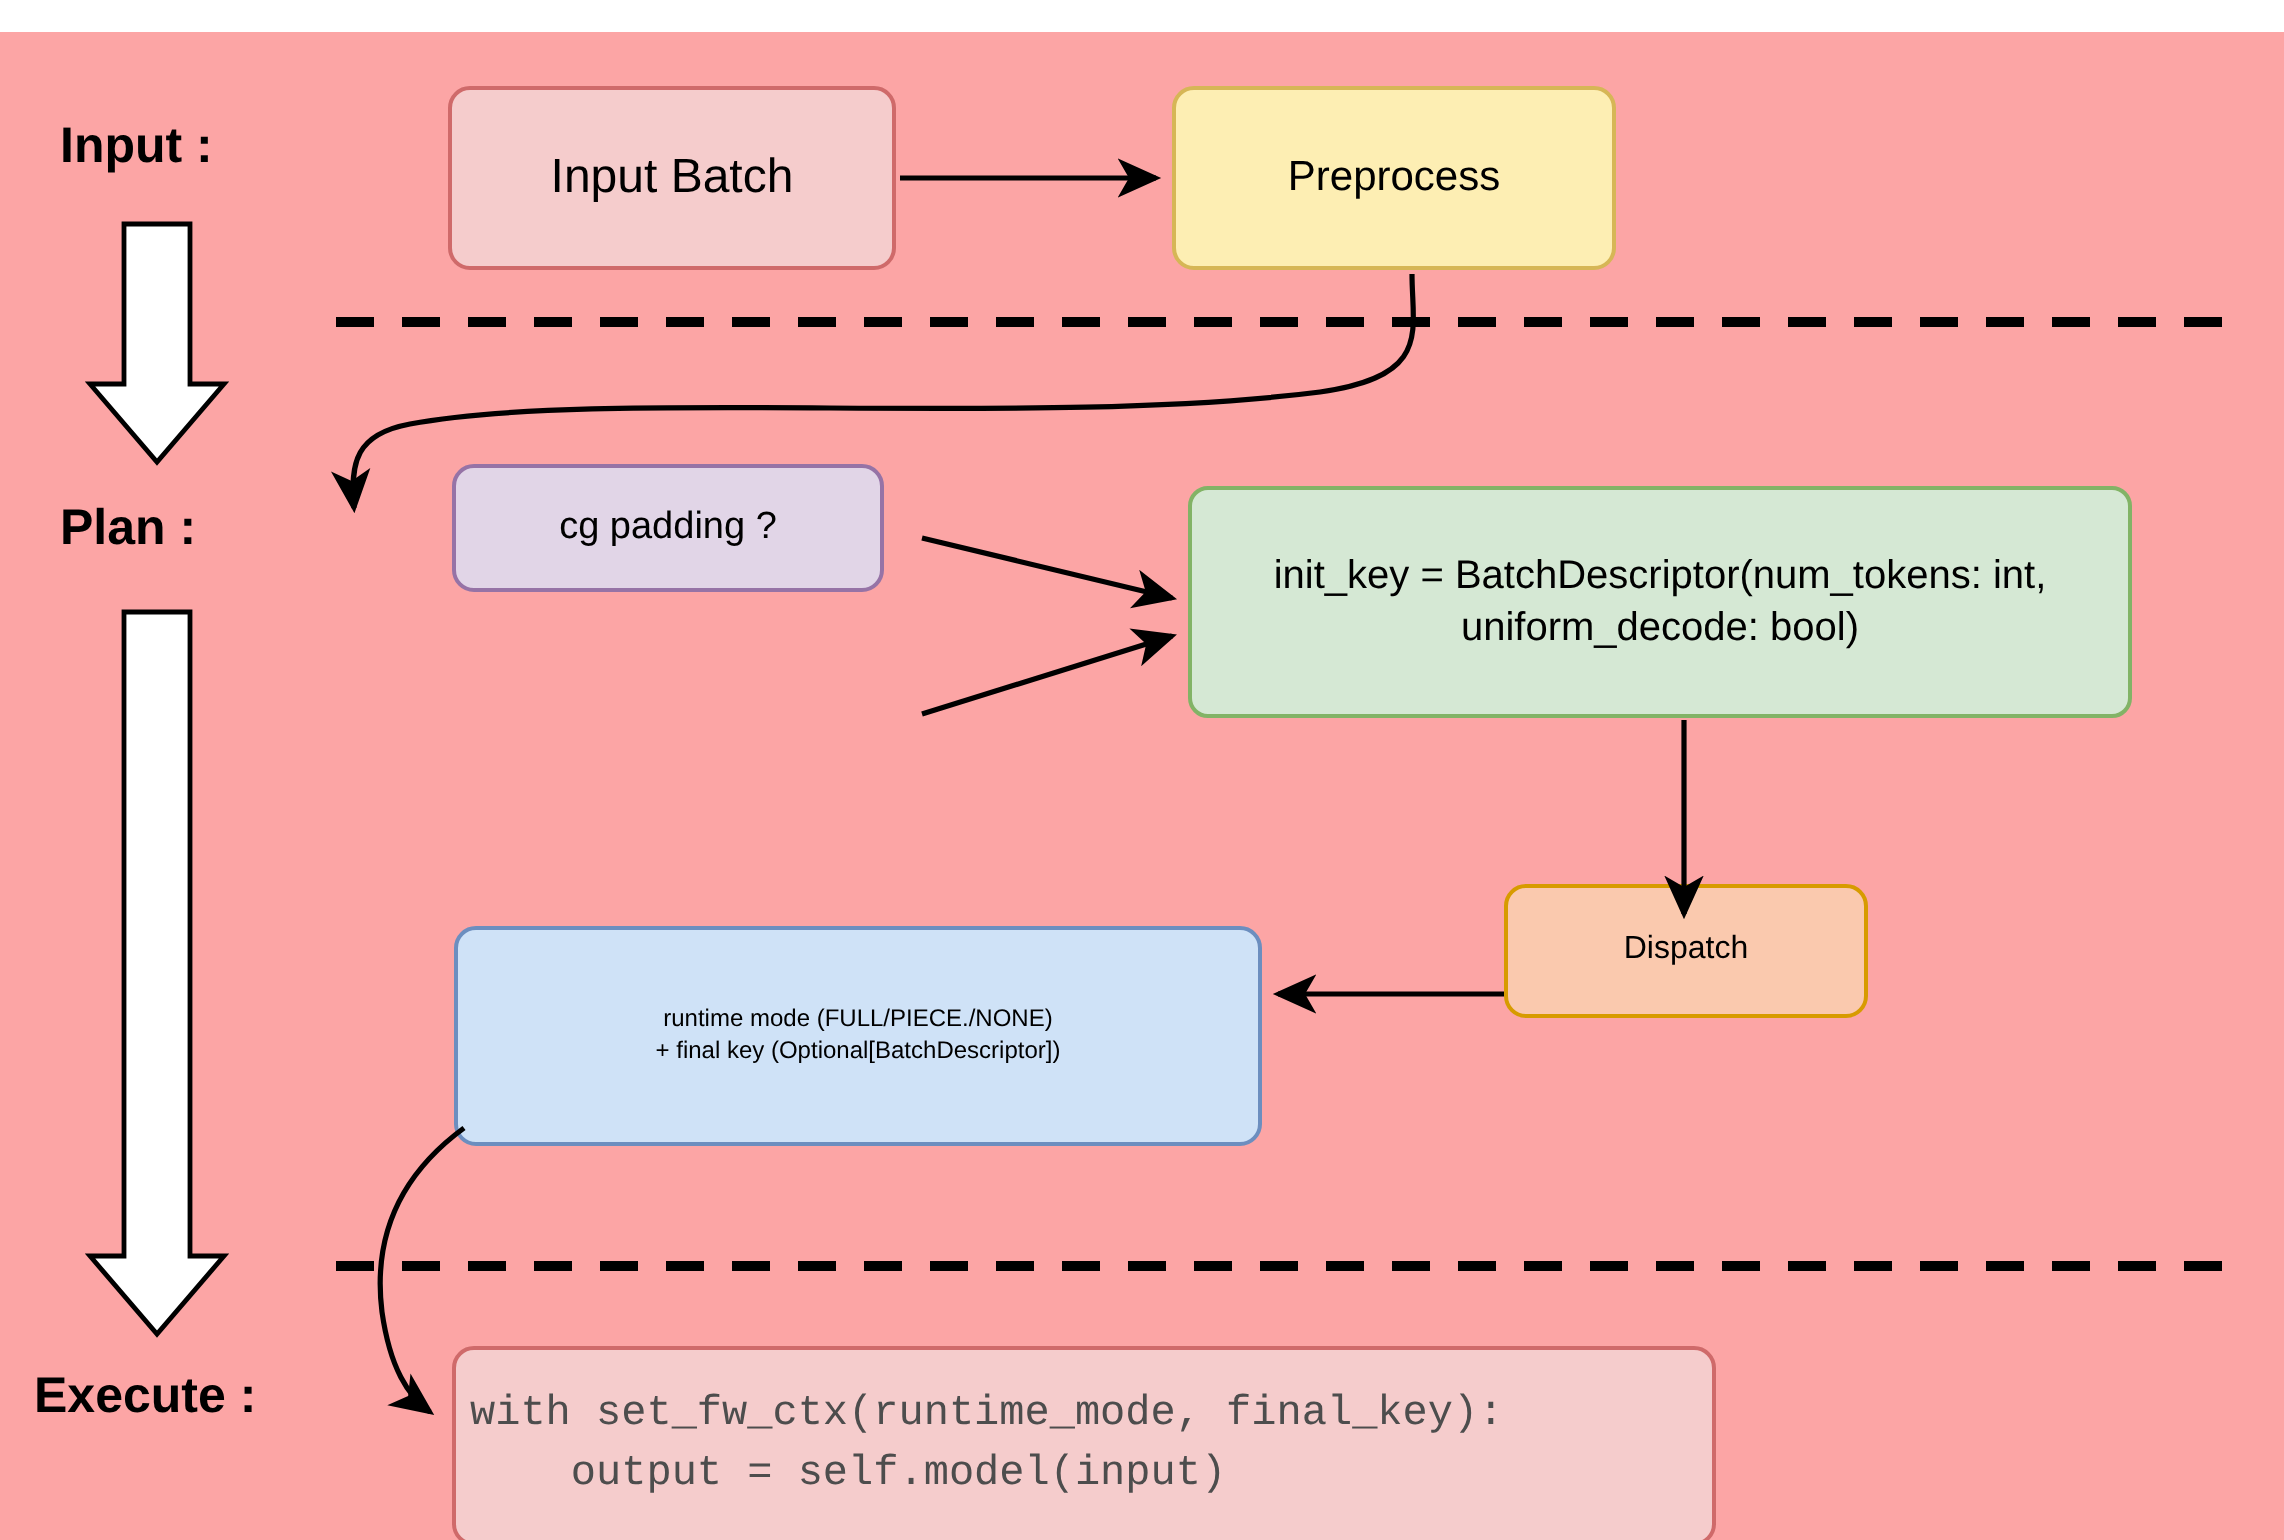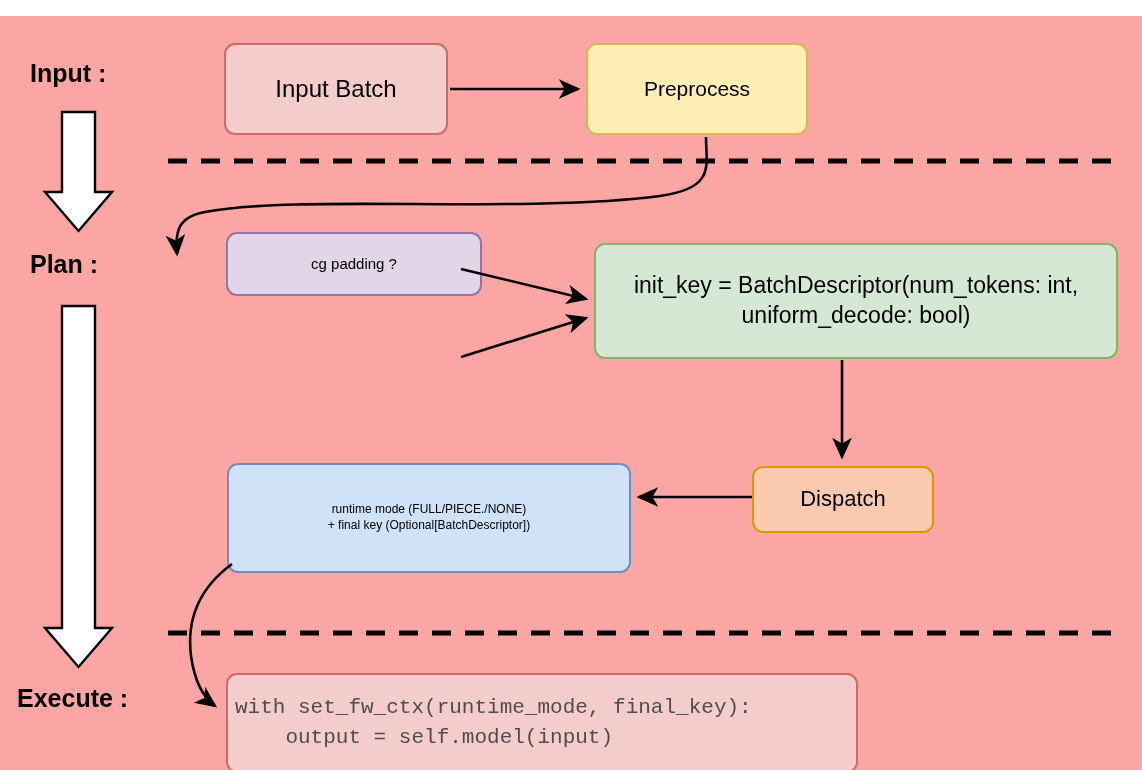--- a/index.html
+++ b/index.html
@@ -58,10 +58,10 @@
     font-size: 21px;
   }
   .n-cg-padding {
-    left: 226px; top: 216px; width: 256px; height: 64px;
+    left: 226px; top: 216px; width: 216px; height: 64px;
     background: #e1d5e7;
     border-color: #9673a6;
-    font-size: 15px;
+    font-size: 19px;
   }
   .n-uniform-decode {
     left: 226px; top: 296px; width: 234px; height: 72px;

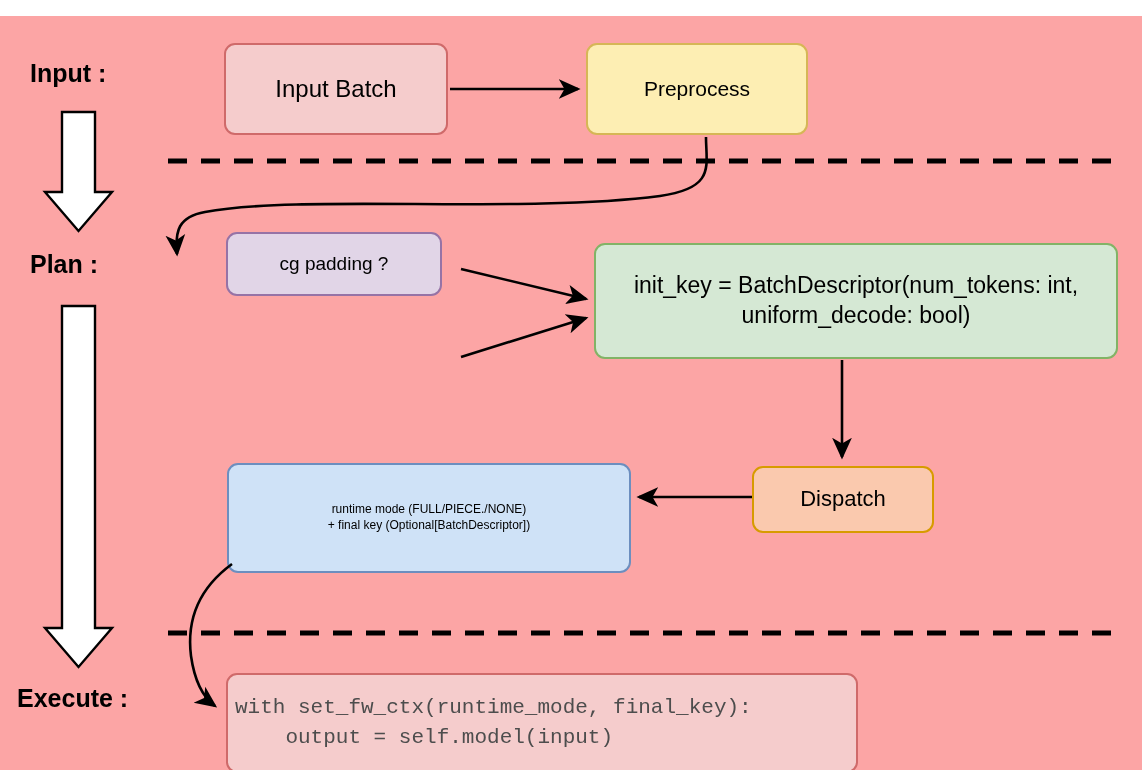--- a/index.html
+++ b/index.html
@@ -70,10 +70,11 @@
     font-size: 21px;
   }
   .n-init-key {
-    left: 594px; top: 227px; width: 524px; height: 116px;
+    left: 594px; top: 227px; width: 472px; height: 116px;
     background: #d5e8d4;
     border-color: #82b366;
-    font-size: 23px;
+    font-size: 20px;
+    border-radius: 10px;
   }
   .n-runtime-mode {
     left: 227px; top: 447px; width: 404px; height: 110px;

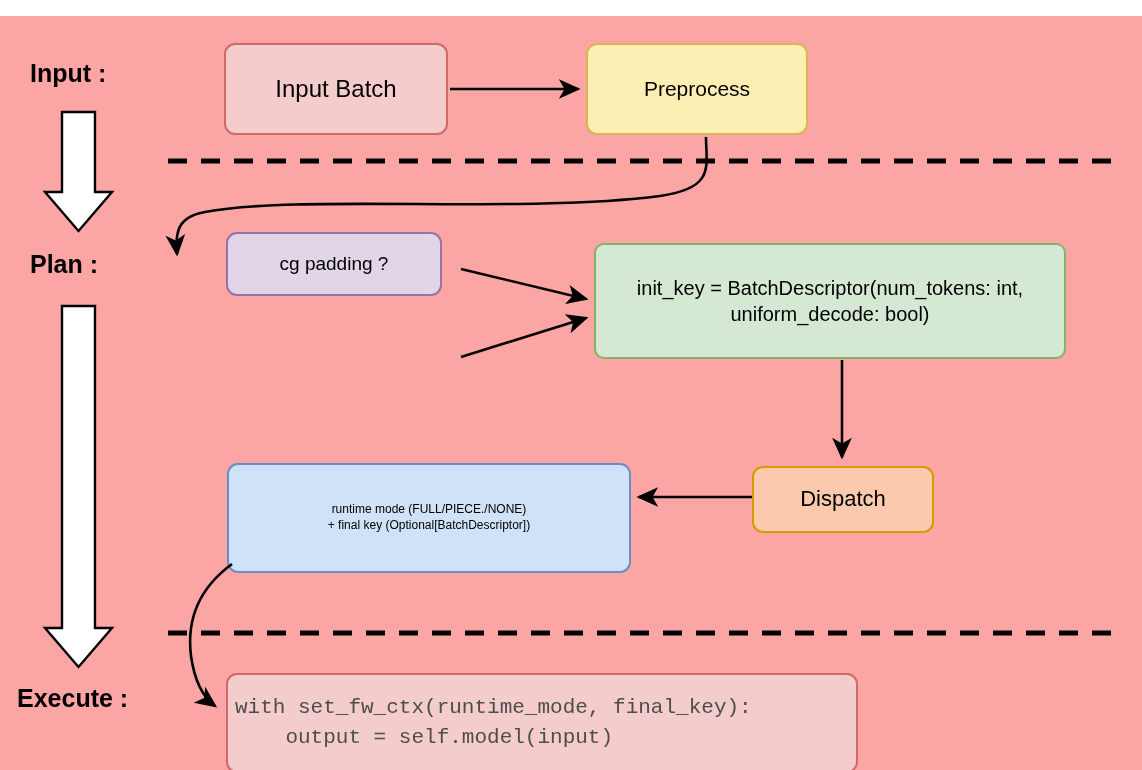--- a/index.html
+++ b/index.html
@@ -92,10 +92,10 @@
     padding-right: 26px;
   }
   .n-dispatch {
-    left: 752px; top: 450px; width: 182px; height: 67px;
+    left: 752px; top: 426px; width: 182px; height: 67px;
     background: #fac9ae;
     border-color: #d79b00;
-    font-size: 22px;
+    font-size: 16px;
     text-align: right;
   }
   .n-code {

